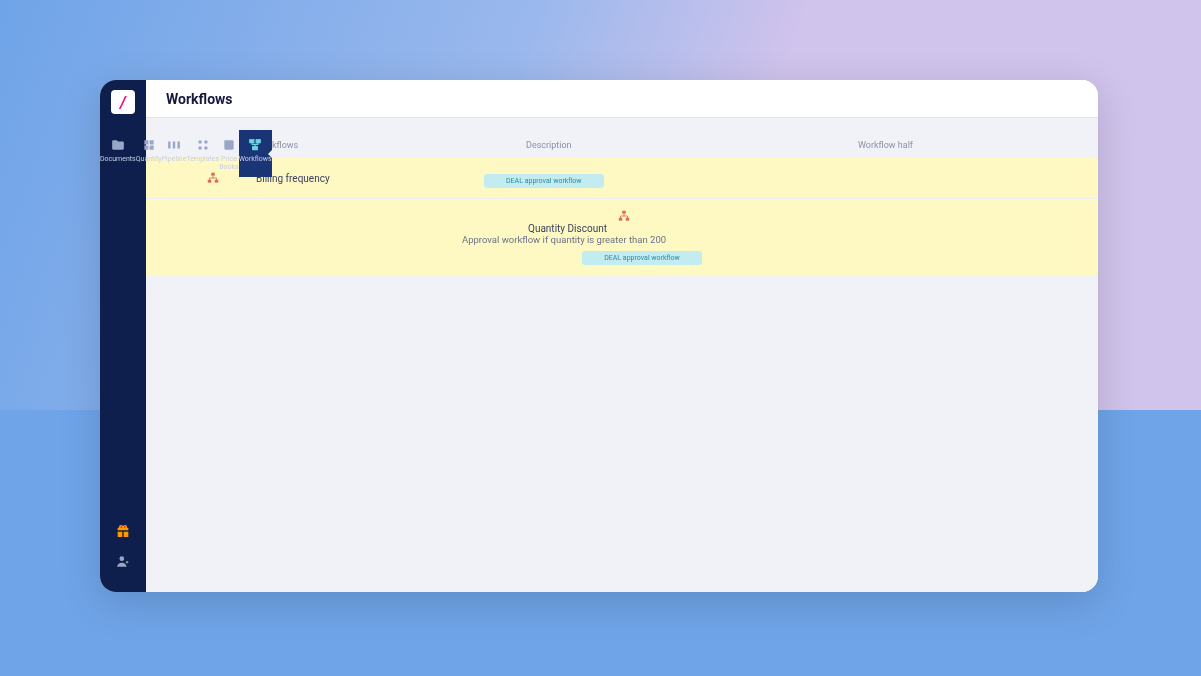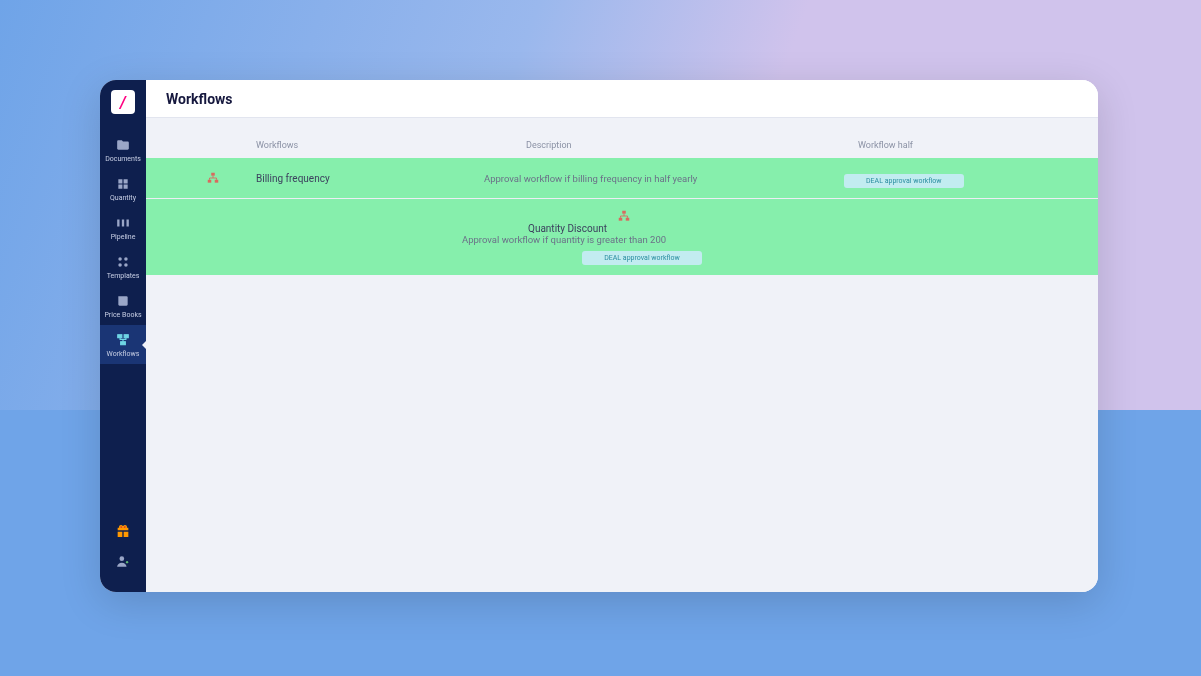--- a/index.html
+++ b/index.html
@@ -58,7 +58,6 @@
   }
   .nav-items {
     display: flex;
-    flex-direction: column;
     gap: 0;
     width: 100%;
   }

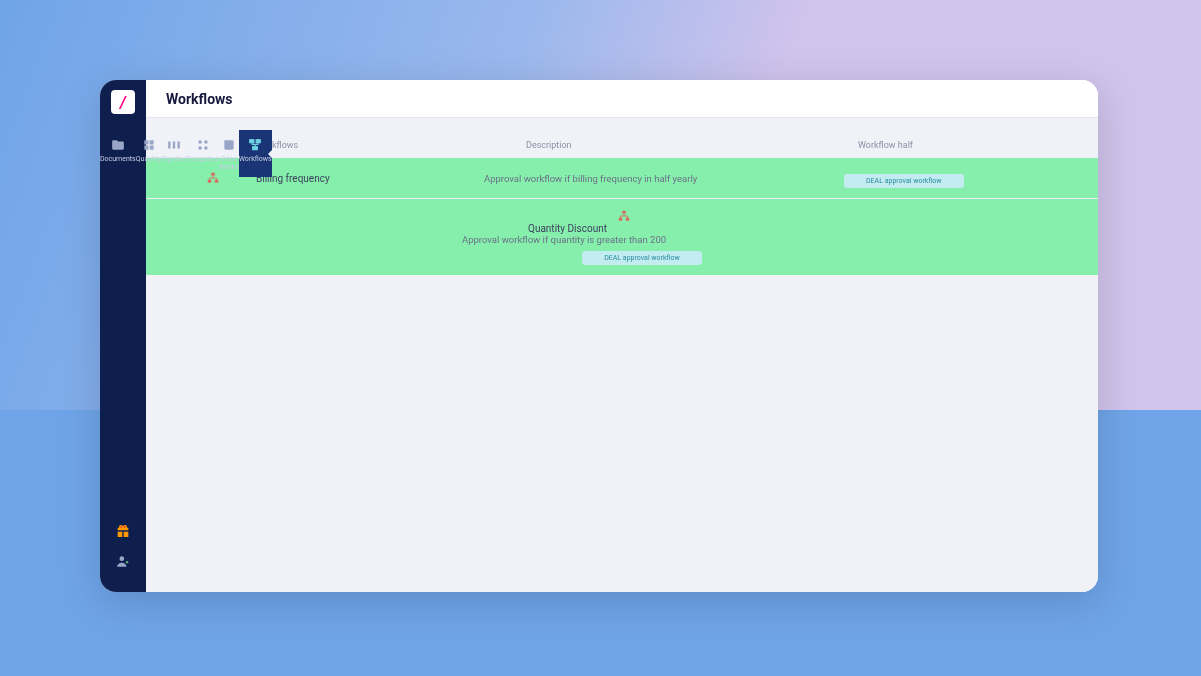--- a/index.html
+++ b/index.html
@@ -145,7 +145,7 @@
   .row {
     display: flex;
     align-items: center;
-    background: #86efac;
+    background: #fef9c3;
     padding: 10px 20px 10px 60px;
     border-bottom: 1px solid #eceef5;
   }

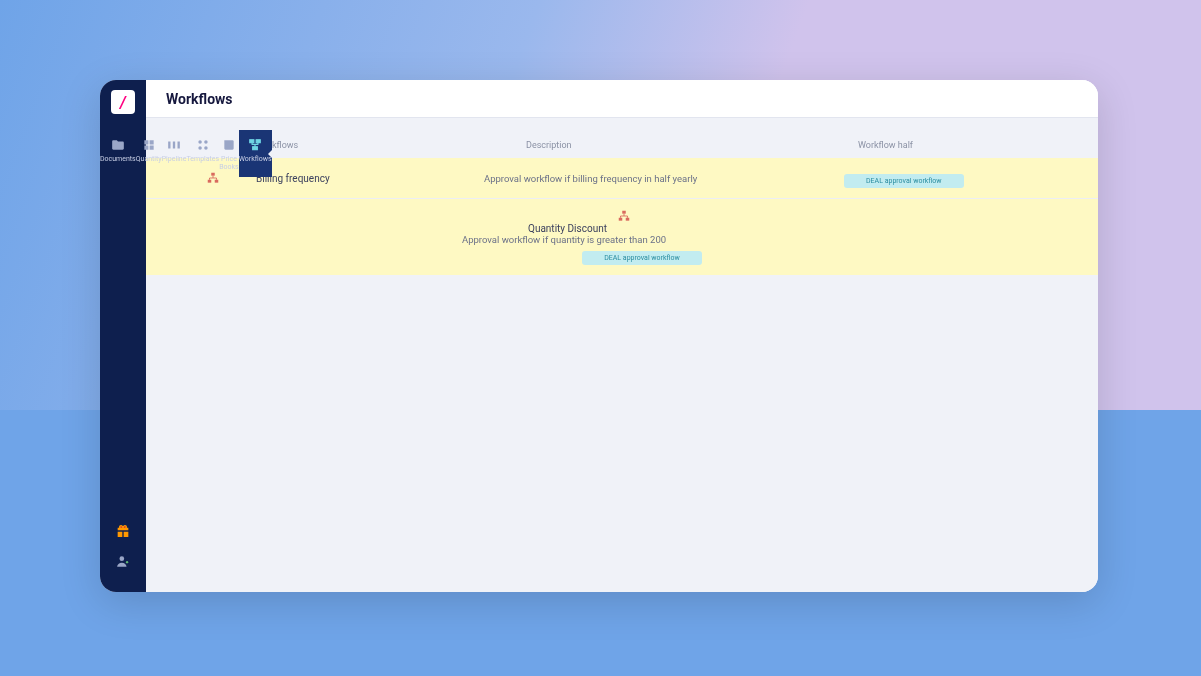--- a/index.html
+++ b/index.html
@@ -280,7 +280,6 @@
             </svg>
         </div>
         <div class="row-name">Billing frequency</div>
-        <div class="row-desc">Approval workflow if billing frequency in half yearly</div>
         <div class="row-type-cell">
           <span class="badge">DEAL approval workflow</span>
         </div>

